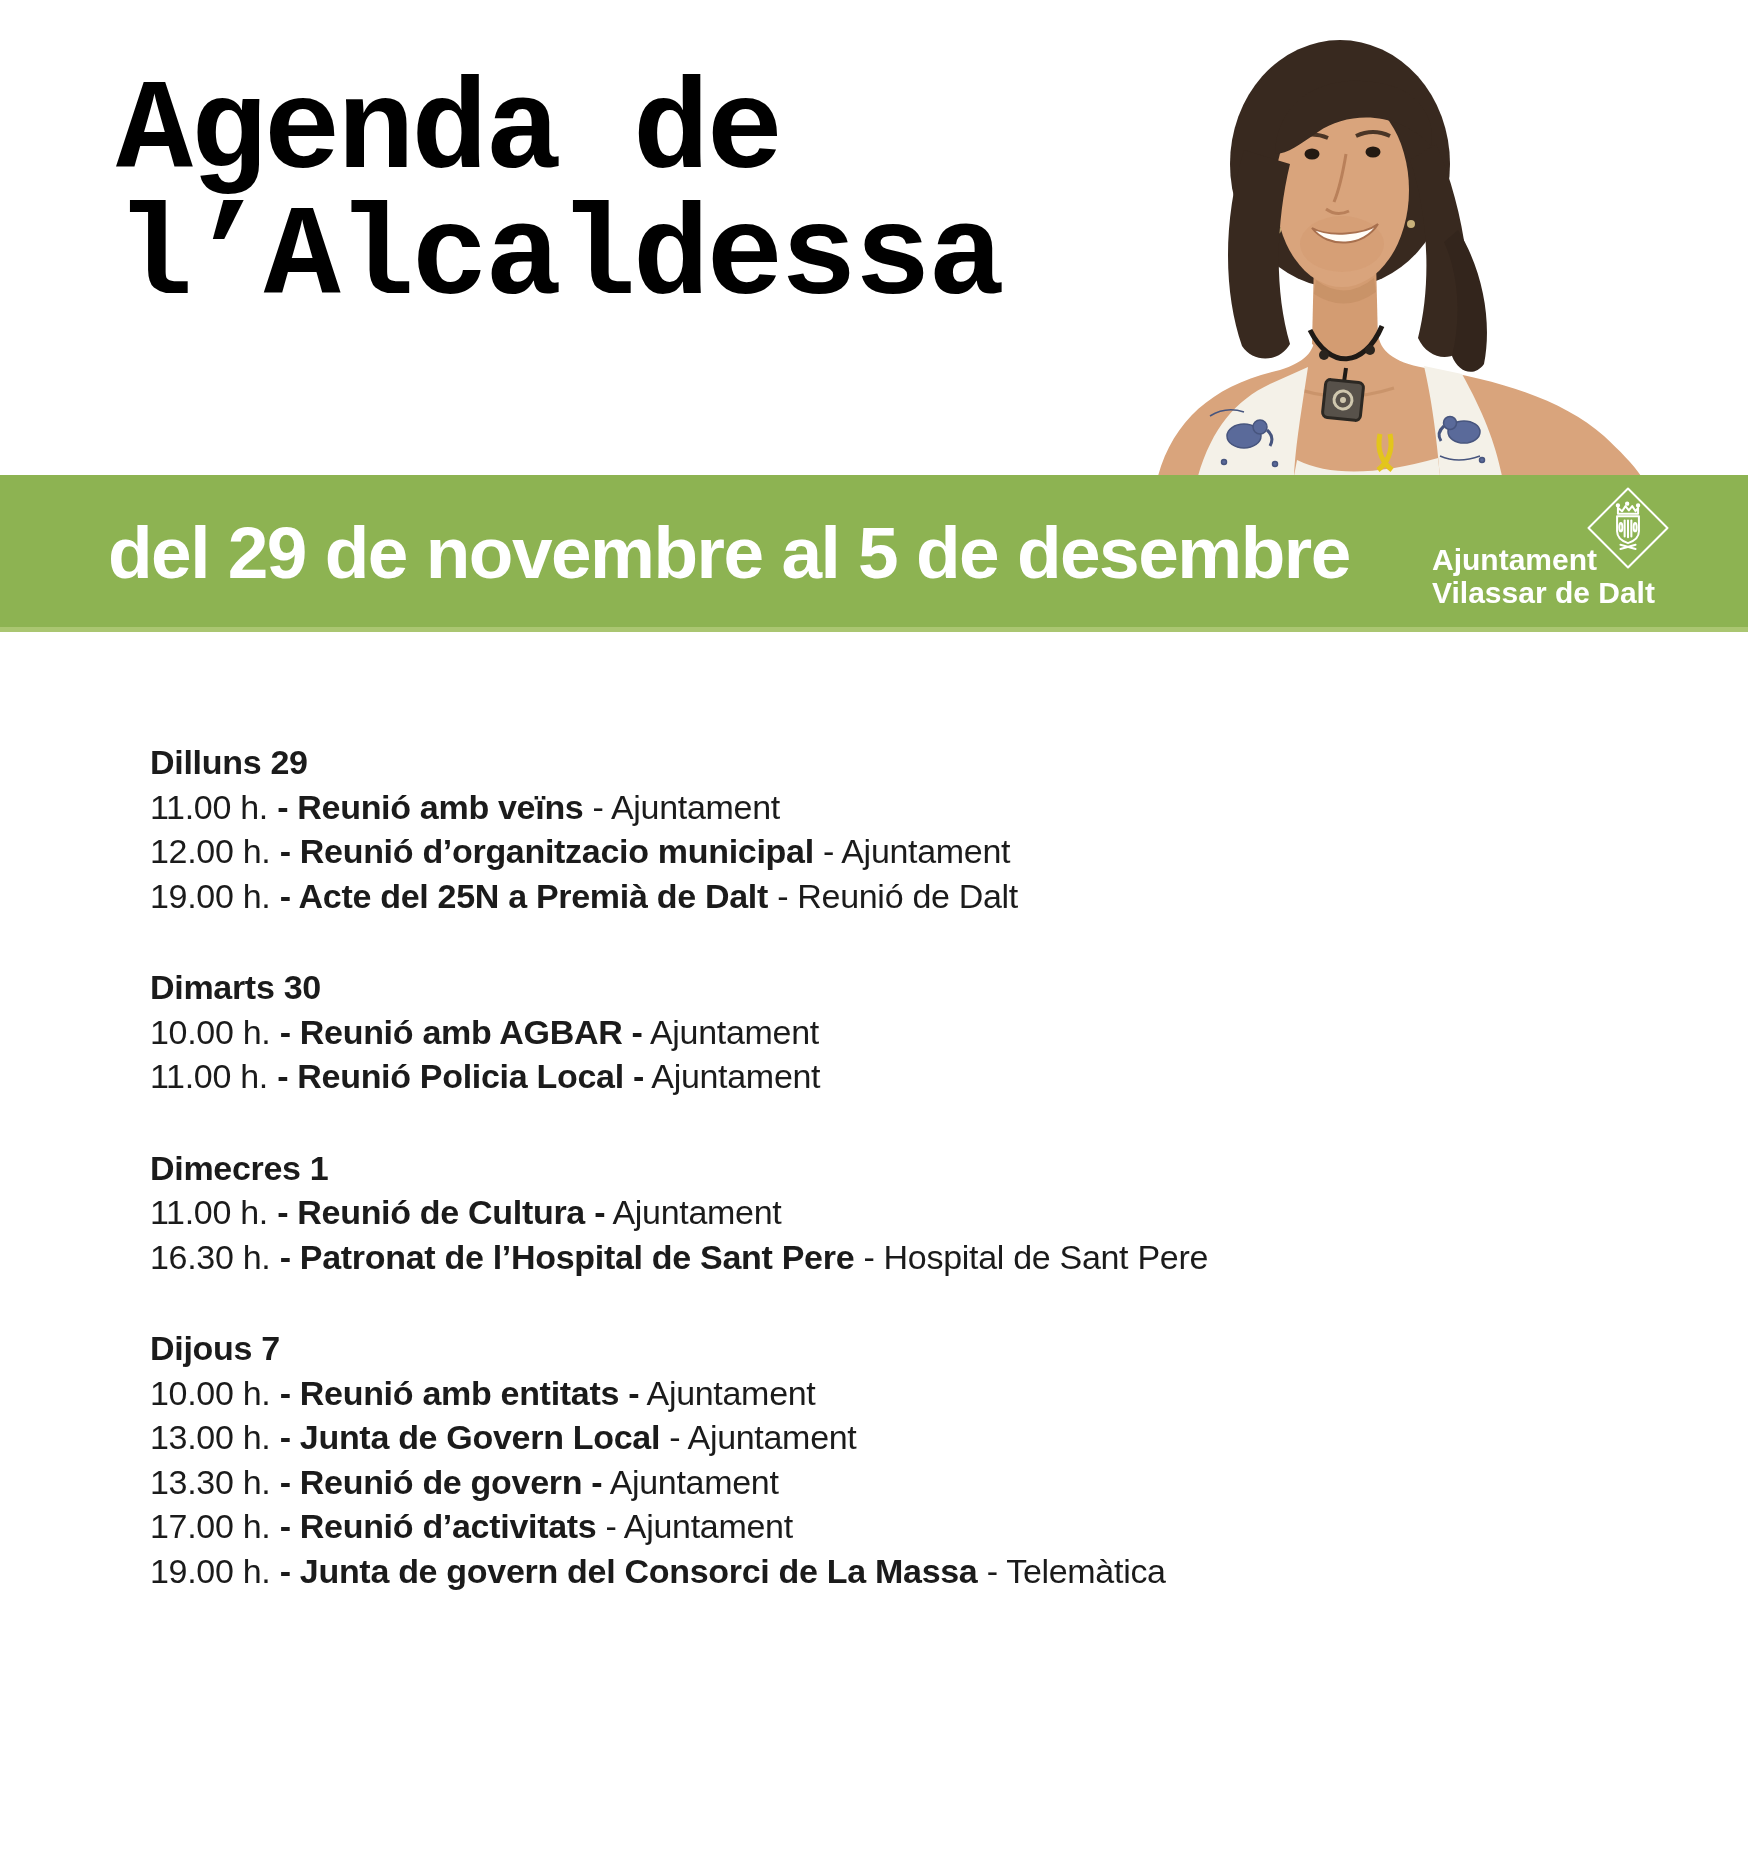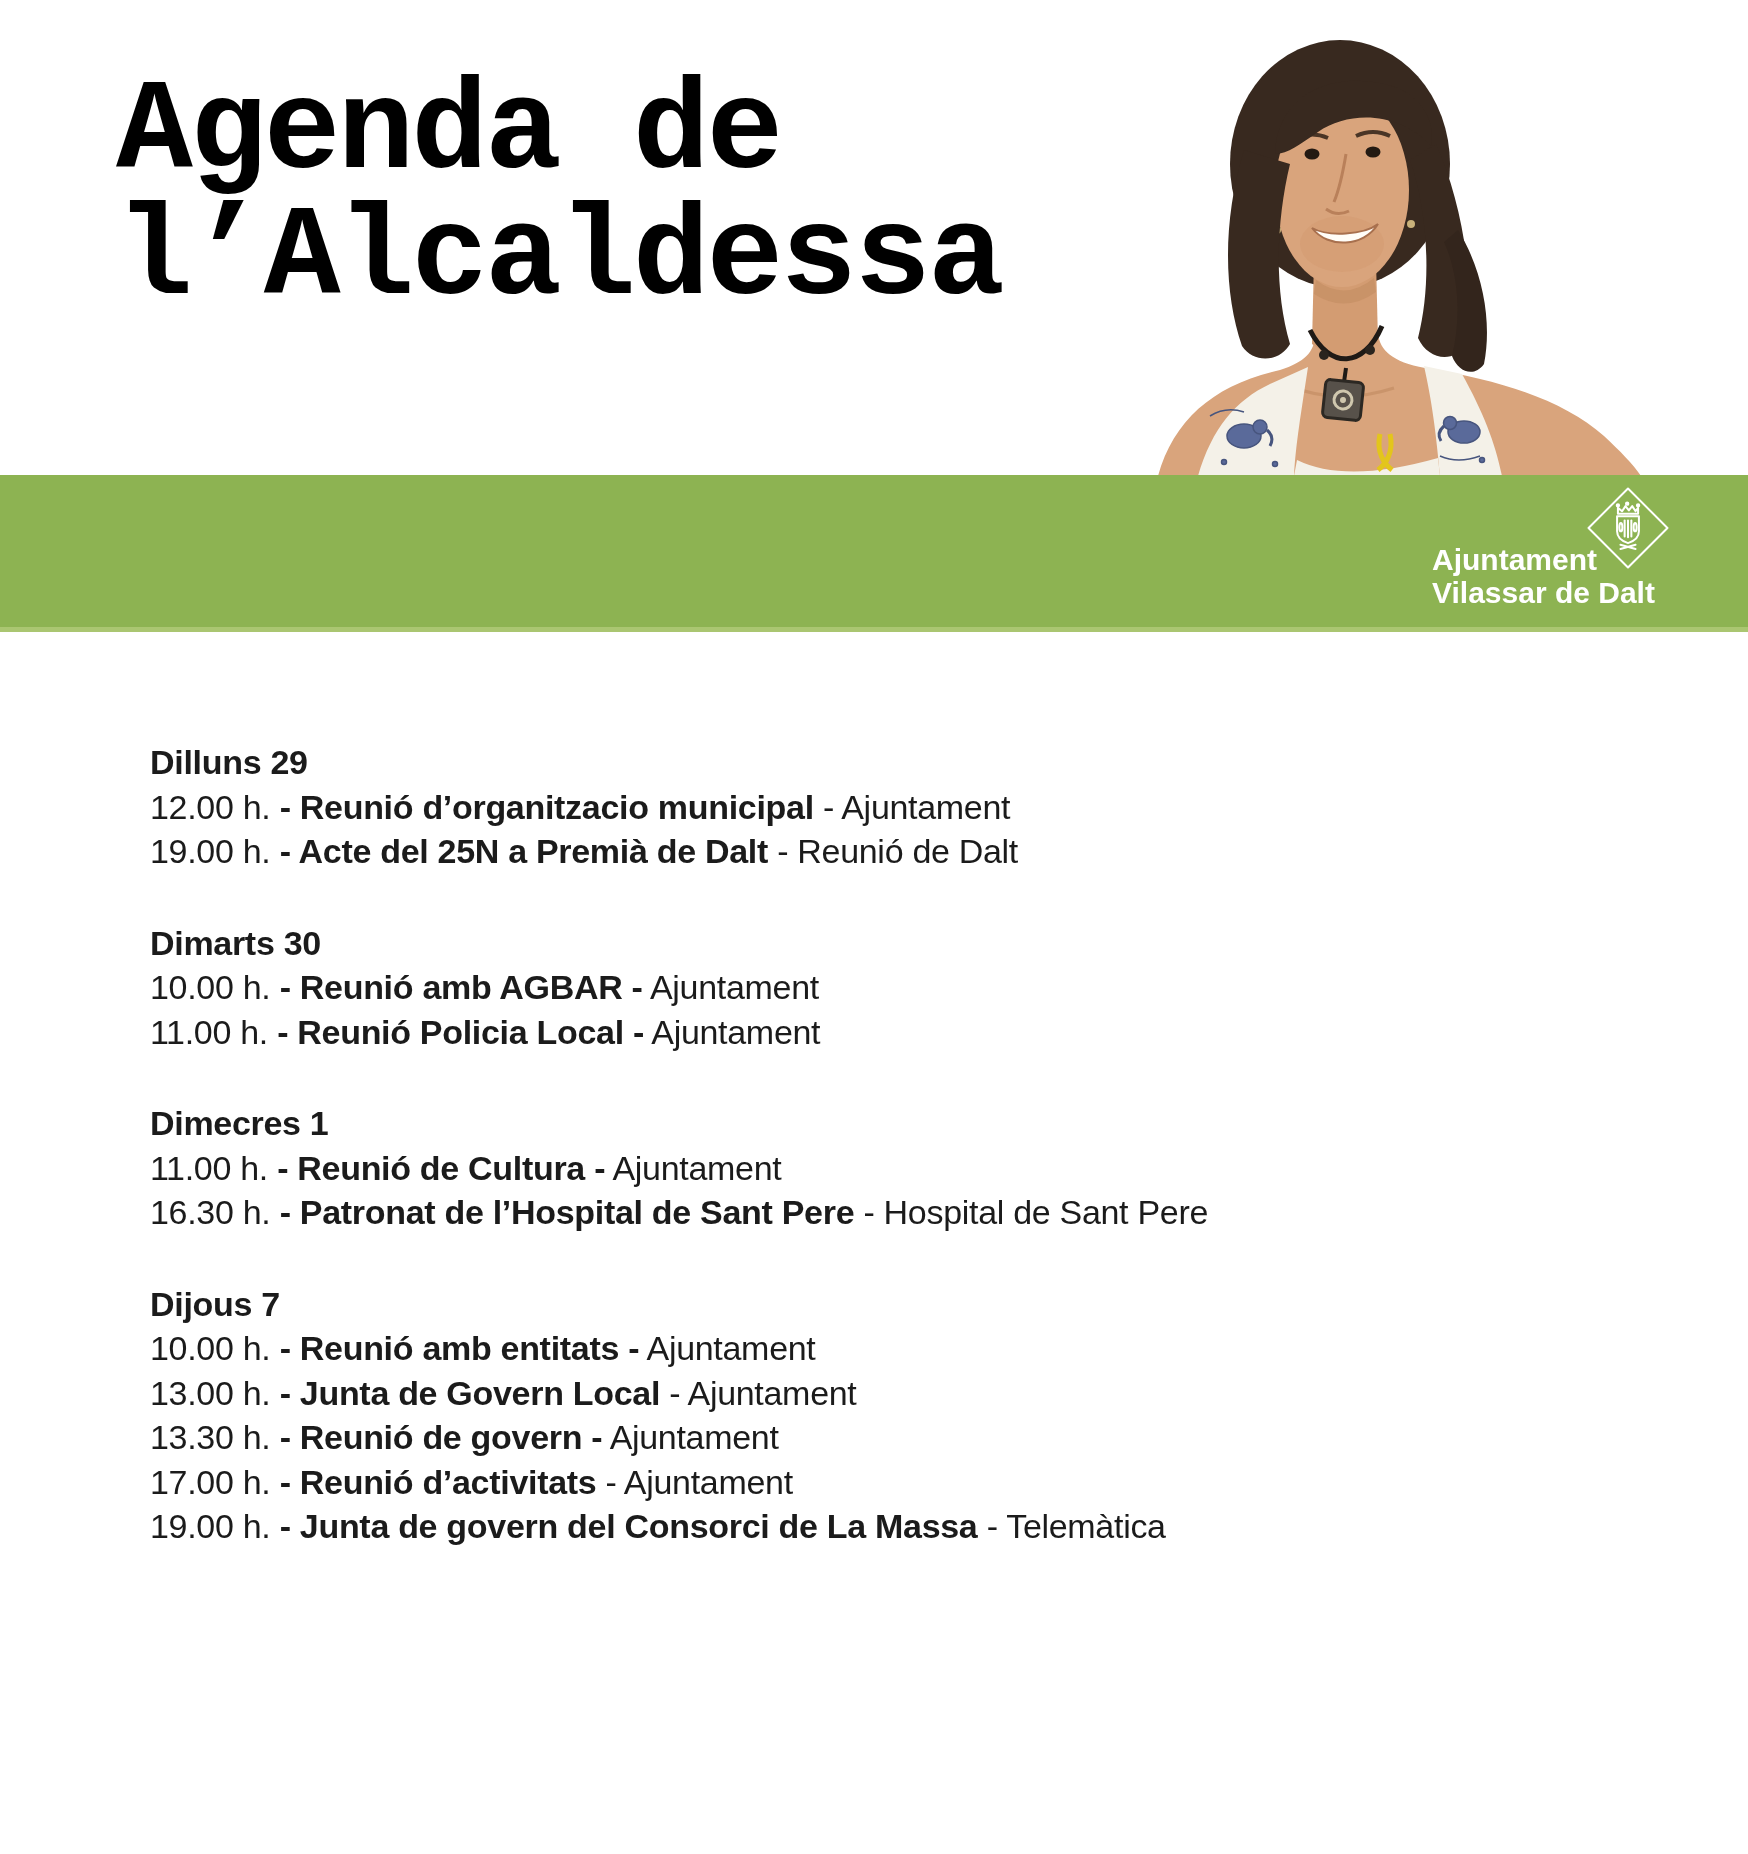--- a/index.html
+++ b/index.html
@@ -112,6 +112,7 @@
   </svg>
 
   <div class="banner" style="background: rgb(141, 179, 82); border-bottom-color: rgb(170, 198, 113);">
+    <div class="banner-date">del 29 de novembre al 5 de desembre</div>
 
     <svg class="crest" viewBox="0 0 100 100" aria-hidden="true">
       <g stroke="#ffffff" fill="none" stroke-width="2.4" stroke-linejoin="round" stroke-linecap="round">

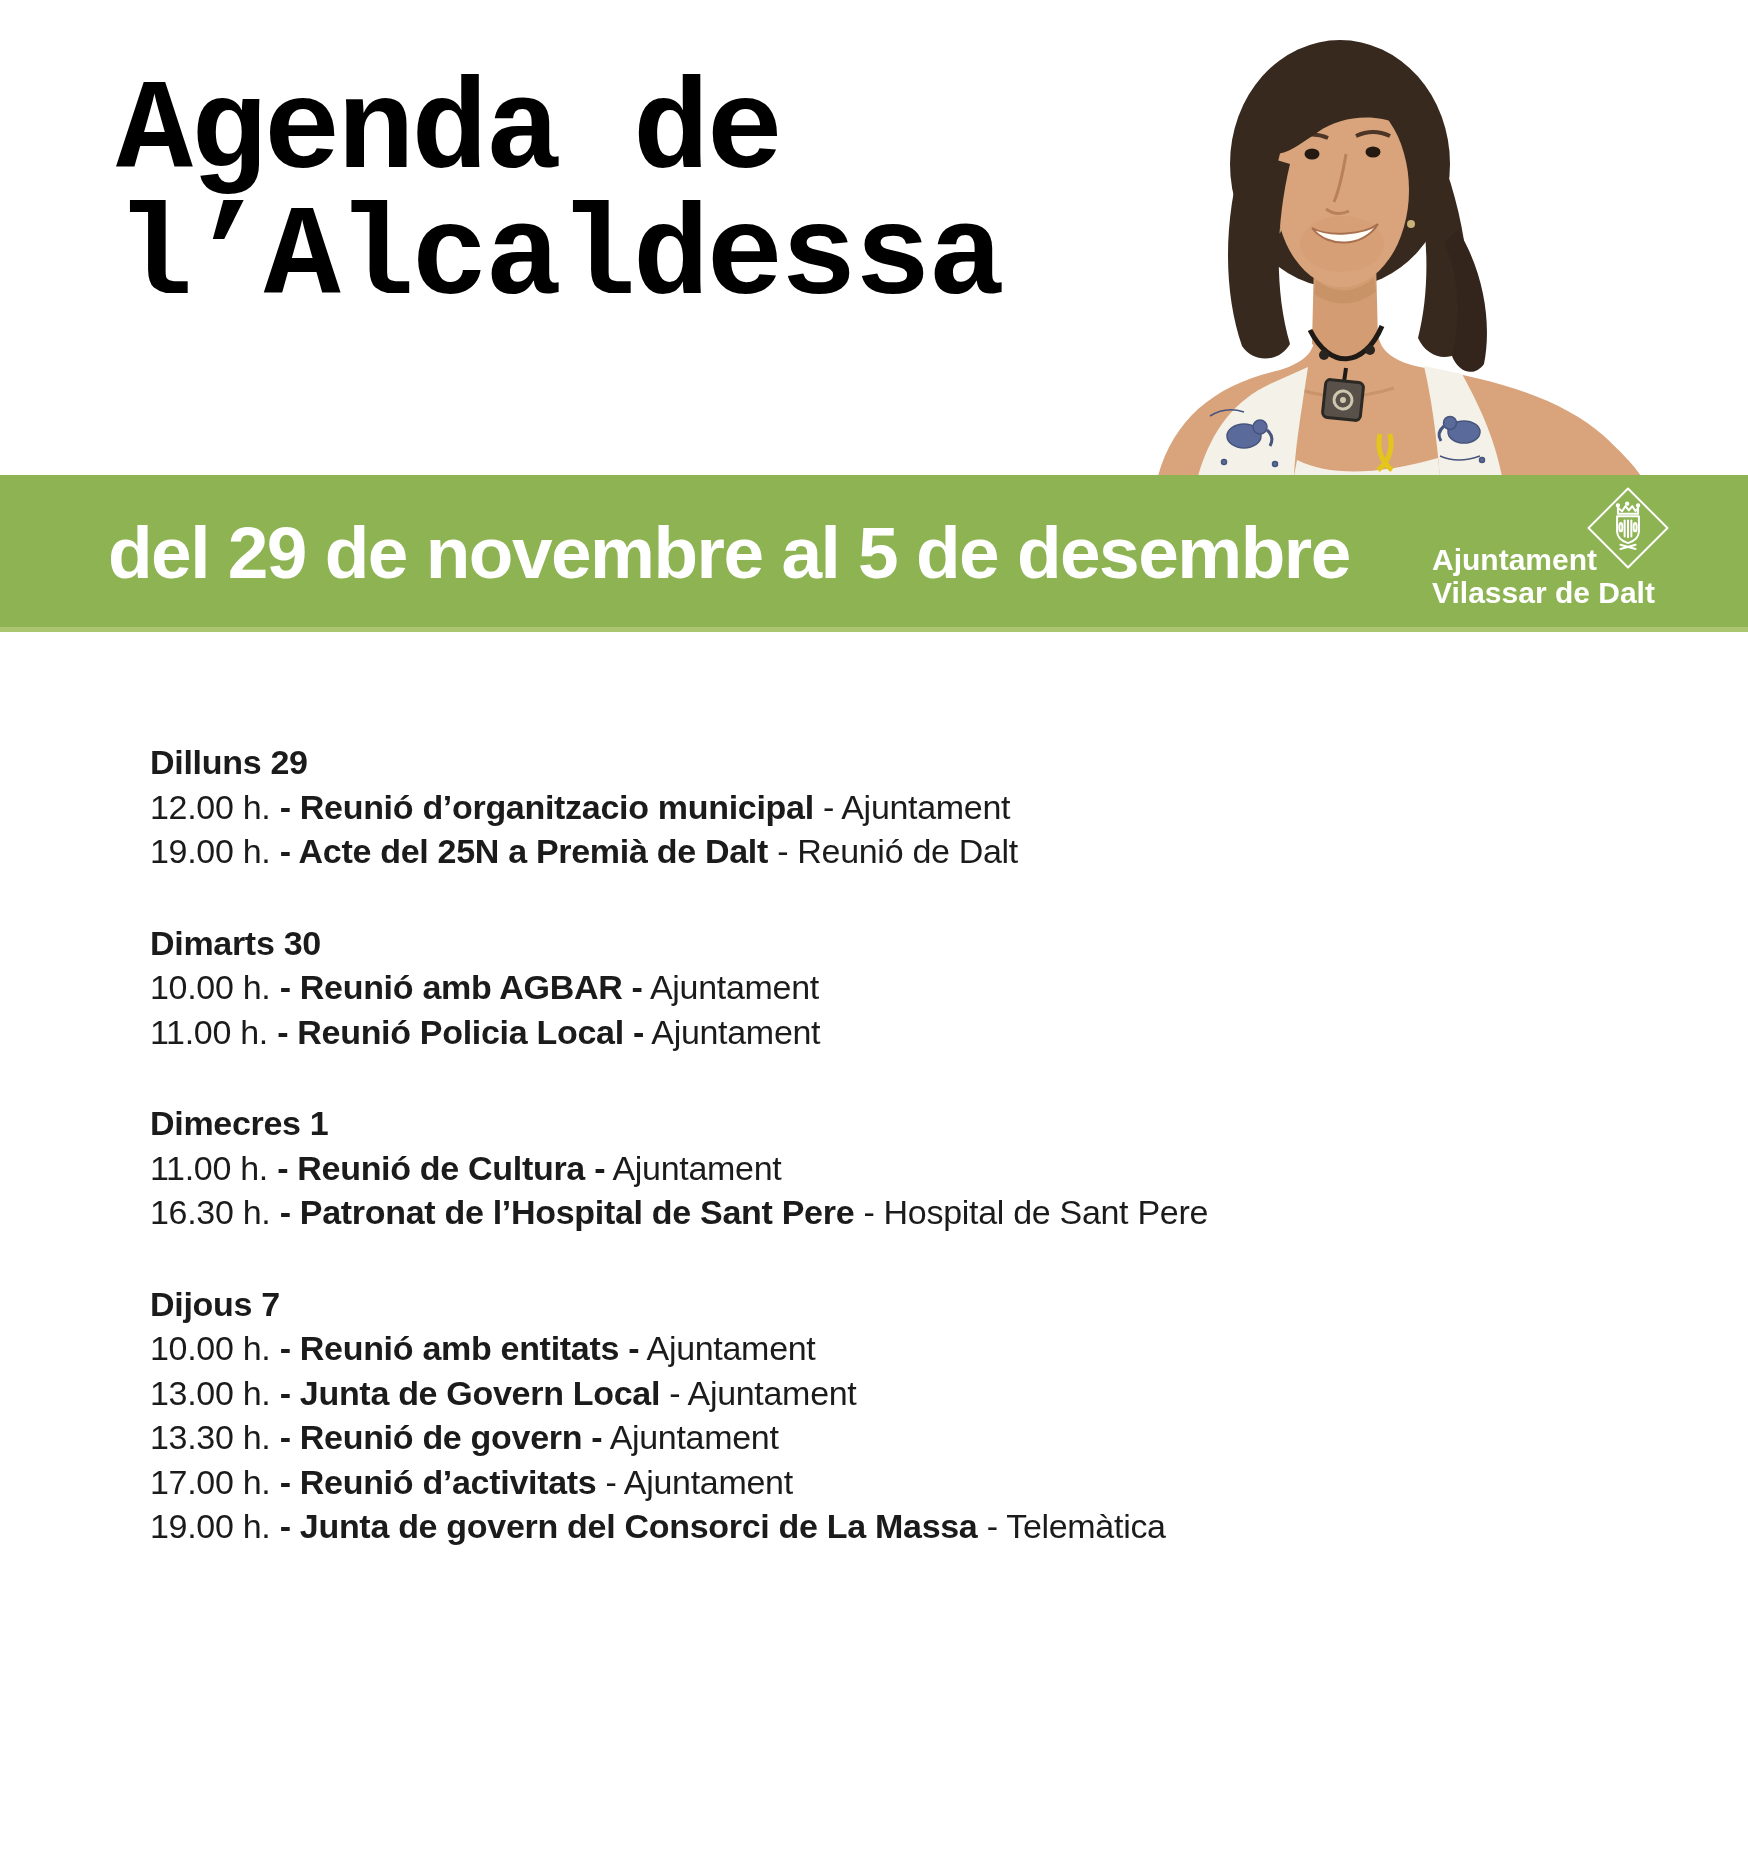--- a/index.html
+++ b/index.html
@@ -140,6 +140,7 @@
   <main class="schedule" id="schedule">
       <section class="day-block">
         <h2 class="day-label">Dilluns 29</h2>
+        <div class="event-row"><span class="ev-time">11.00 h.</span> <b class="ev-title">- Reunió amb veïns</b> <span class="ev-location">- Ajuntament</span></div>
         <div class="event-row"><span class="ev-time">12.00 h.</span> <b class="ev-title">- Reunió d’organitzacio municipal</b> <span class="ev-location">- Ajuntament</span></div>
         <div class="event-row"><span class="ev-time">19.00 h.</span> <b class="ev-title">- Acte del 25N a Premià de Dalt</b> <span class="ev-location">- Reunió de Dalt</span></div>
       </section>

